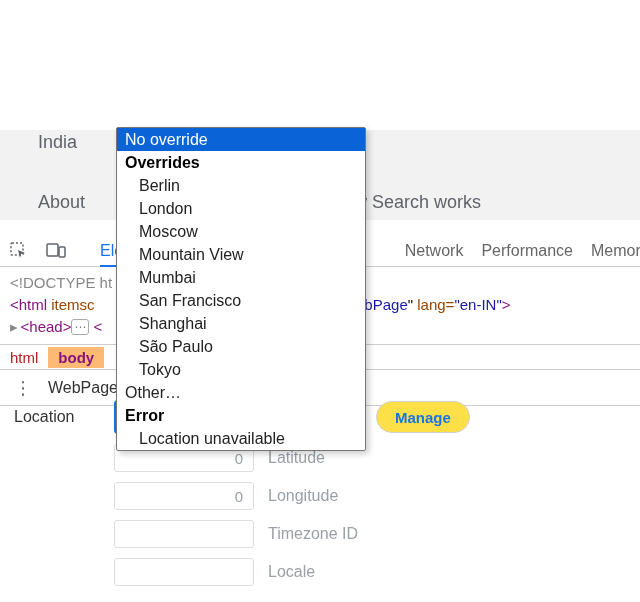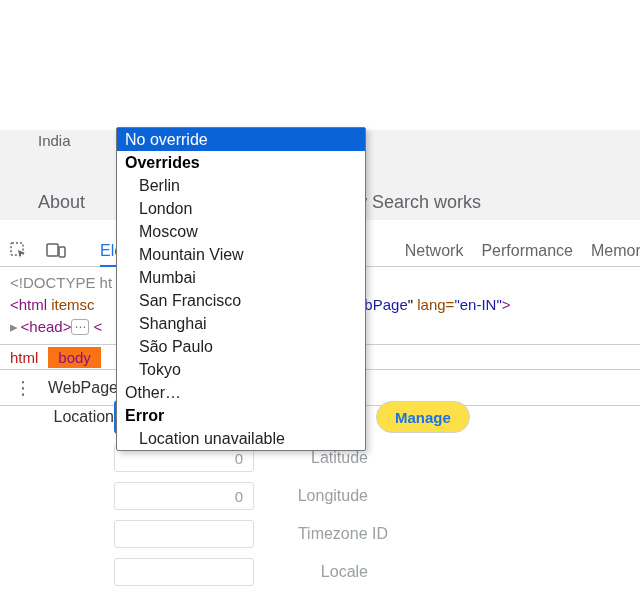--- a/index.html
+++ b/index.html
@@ -7,7 +7,7 @@
 
   .page-bg { position: absolute; left: 0; right: 0; top: 130px; height: 90px; background: #f2f2f2; }
 
-  .country { position: absolute; left: 38px; top: 132px; font-size: 15px; color: #5f6368; }
+  .country { position: absolute; left: 38px; top: 132px; font-size: 18px; color: #5f6368; }
 
   .footer-links { position: absolute; left: 38px; top: 192px; font-size: 18px; color: #5f6368; display: flex; gap: 36px; }
   .footer-links span { cursor: pointer; }

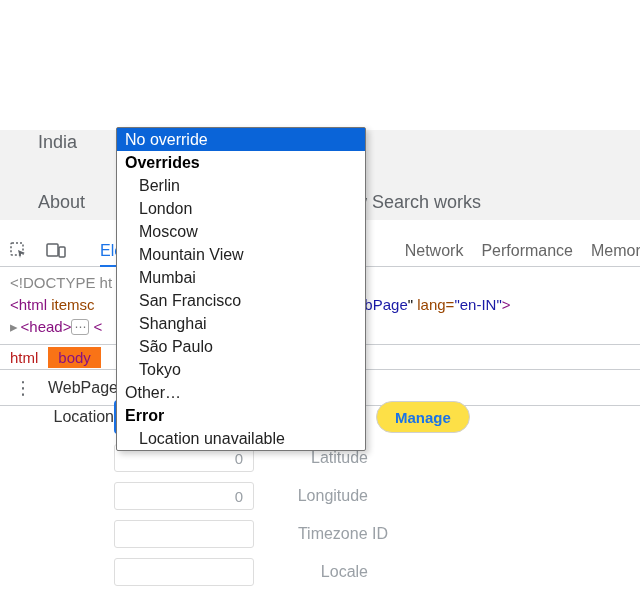--- a/index.html
+++ b/index.html
@@ -28,7 +28,7 @@
 
   .crumb-bar { position: absolute; left: 0; right: 0; top: 344px; height: 26px; border-top: 1px solid #cacdd1; border-bottom: 1px solid #cacdd1; display: flex; align-items: center; font-size: 15px; }
   .crumb { padding: 2px 10px; color: #444; }
-  .crumb.sel { background: #f97316; color: #881280; }
+  .crumb.sel { background: #fdba74; color: #881280; font-weight: bold; }
   .crumb.norm { color: #b91c1c; }
 
   .drawer-bar { position: absolute; left: 0; right: 0; top: 370px; height: 36px; display: flex; align-items: center; gap: 16px; padding-left: 14px; font-size: 16px; color: #333; border-bottom: 1px solid #cacdd1; }

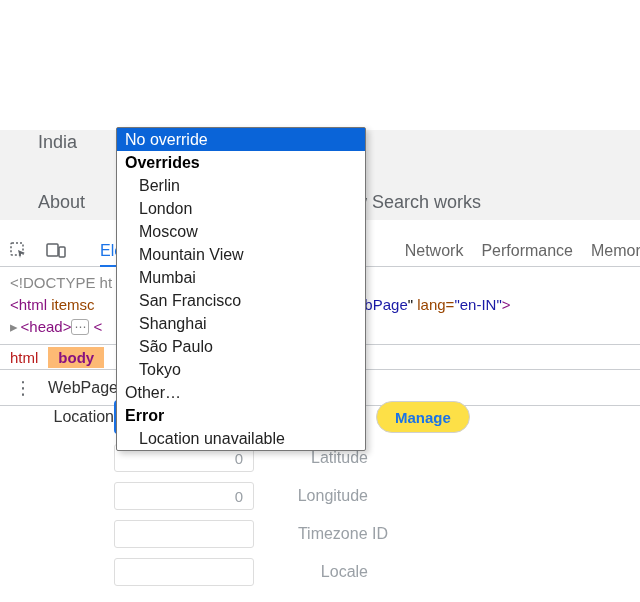--- a/index.html
+++ b/index.html
@@ -36,7 +36,7 @@
 
   .sensors { position: absolute; left: 14px; top: 400px; right: 10px; }
   .row { display: flex; align-items: center; margin-bottom: 10px; }
-  .row-label { width: 100px; font-size: 16px; color: #333; text-align: right; }
+  .row-label { width: 100px; font-size: 16px; color: #333; }
   .row-label.muted { color: #9aa0a6; }
 
   .select-box { width: 250px; height: 34px; background: linear-gradient(#fafafa, #e3e3e3); border: 2px solid #1a73e8; border-radius: 4px; display: flex; align-items: center; padding: 0 10px; font-size: 16px; color: #444; position: relative; cursor: pointer; }

